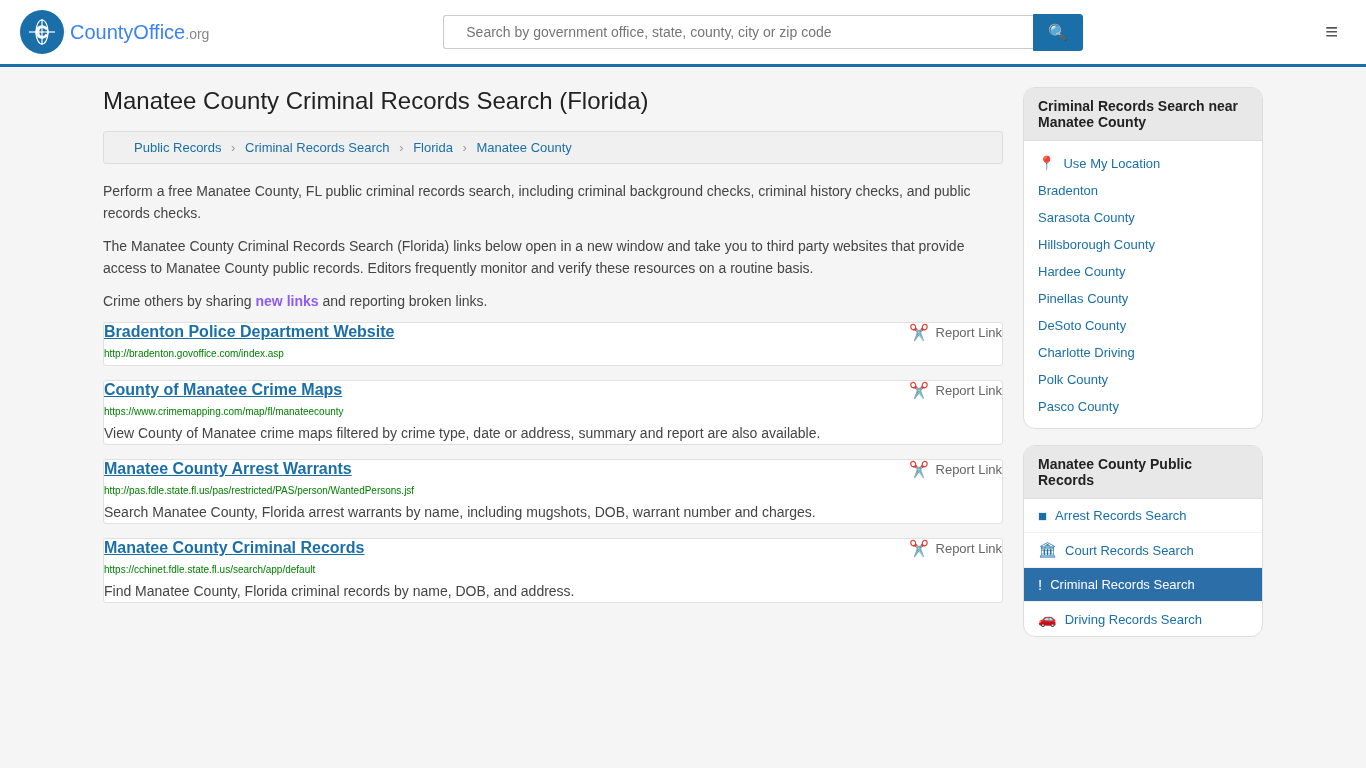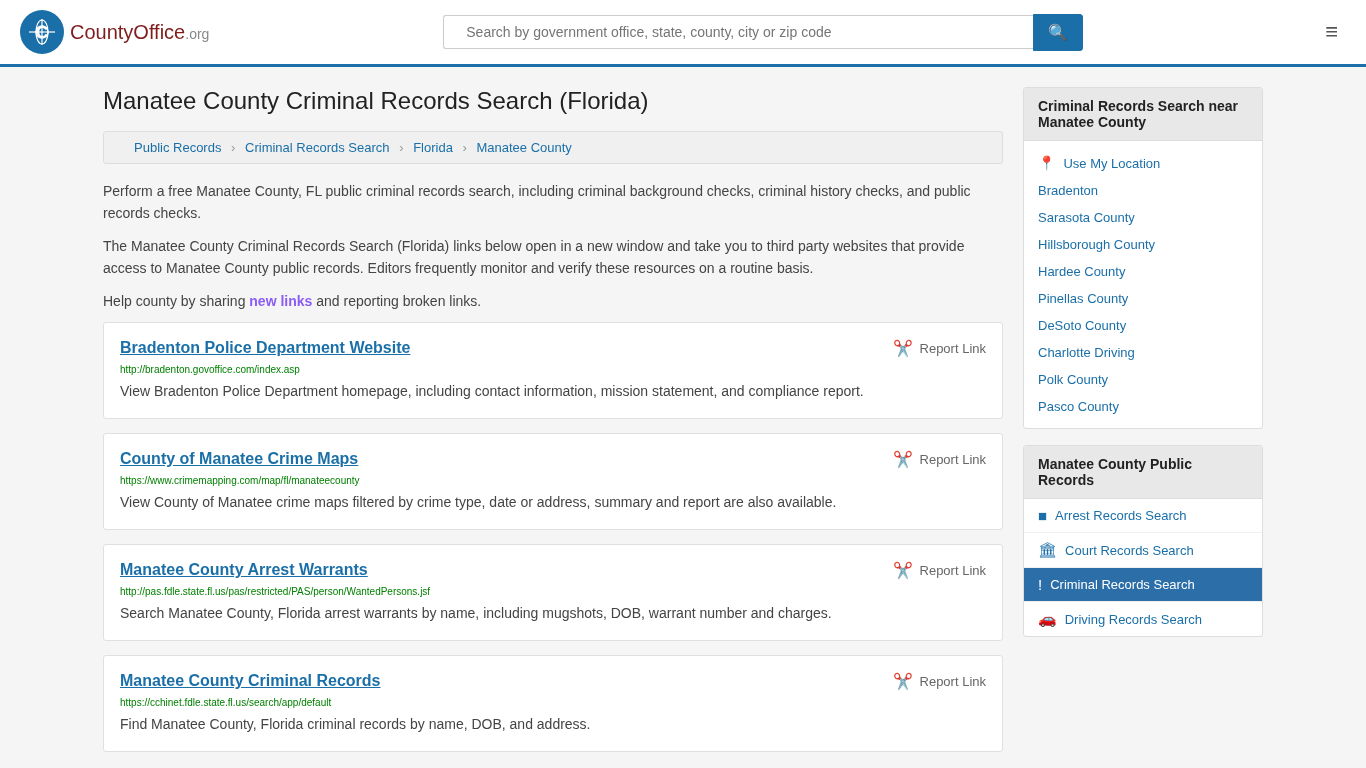--- a/index.html
+++ b/index.html
@@ -37,7 +37,7 @@
       font-weight: bold;
     }
     .logo-text span {
-      color: #7f1d1d;
+      color: #3b82f6;
       font-weight: normal;
     }
     .search-area {

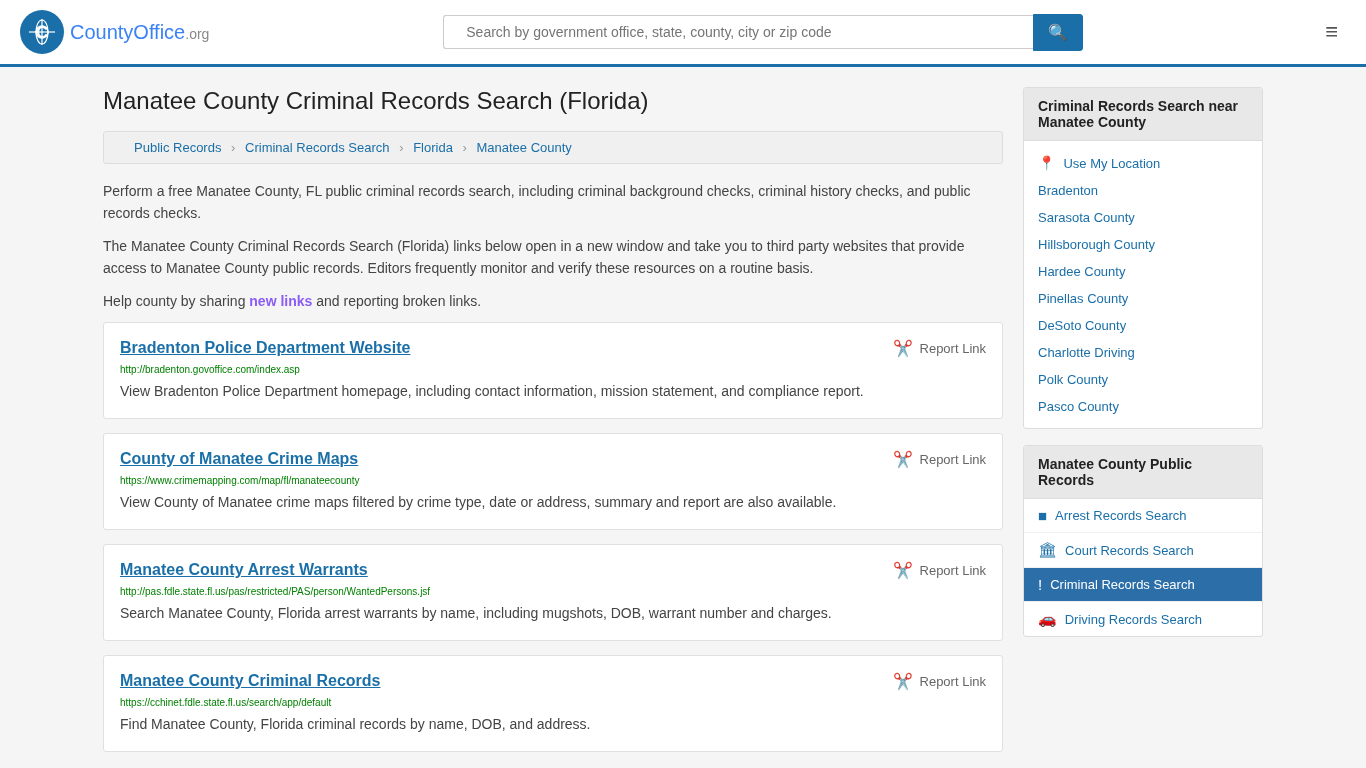--- a/index.html
+++ b/index.html
@@ -177,7 +177,7 @@
     .sidebar-section {
       background: #fff;
       border: 1px solid #ddd;
-      border-radius: 3px;
+      border-radius: 12px;
       margin-bottom: 16px;
       overflow: hidden;
     }

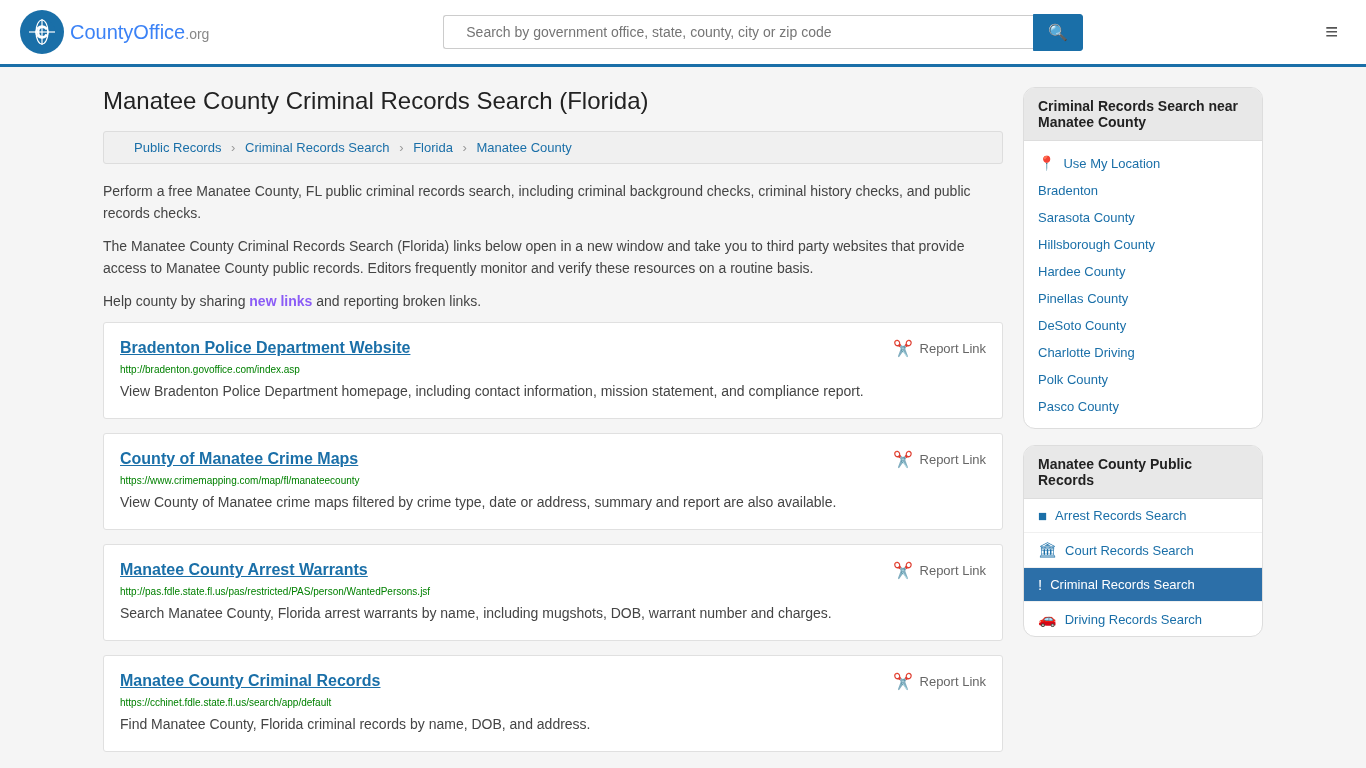--- a/index.html
+++ b/index.html
@@ -275,7 +275,7 @@
     <p class="description">Perform a free Manatee County, FL public criminal records search, including criminal background checks, criminal history checks, and public records checks.</p>
     <p class="description">The Manatee County Criminal Records Search (Florida) links below open in a new window and take you to third party websites that provide access to Manatee County public records. Editors frequently monitor and verify these resources on a routine basis.</p>
     <p class="description">
-      <span>Help county by sharing </span><a href="#">new links</a><span> and reporting broken links.</span>
+      <span>Crime others by sharing </span><a href="#">new links</a><span> and reporting broken links.</span>
     </p>
 
     <div id="results-container">

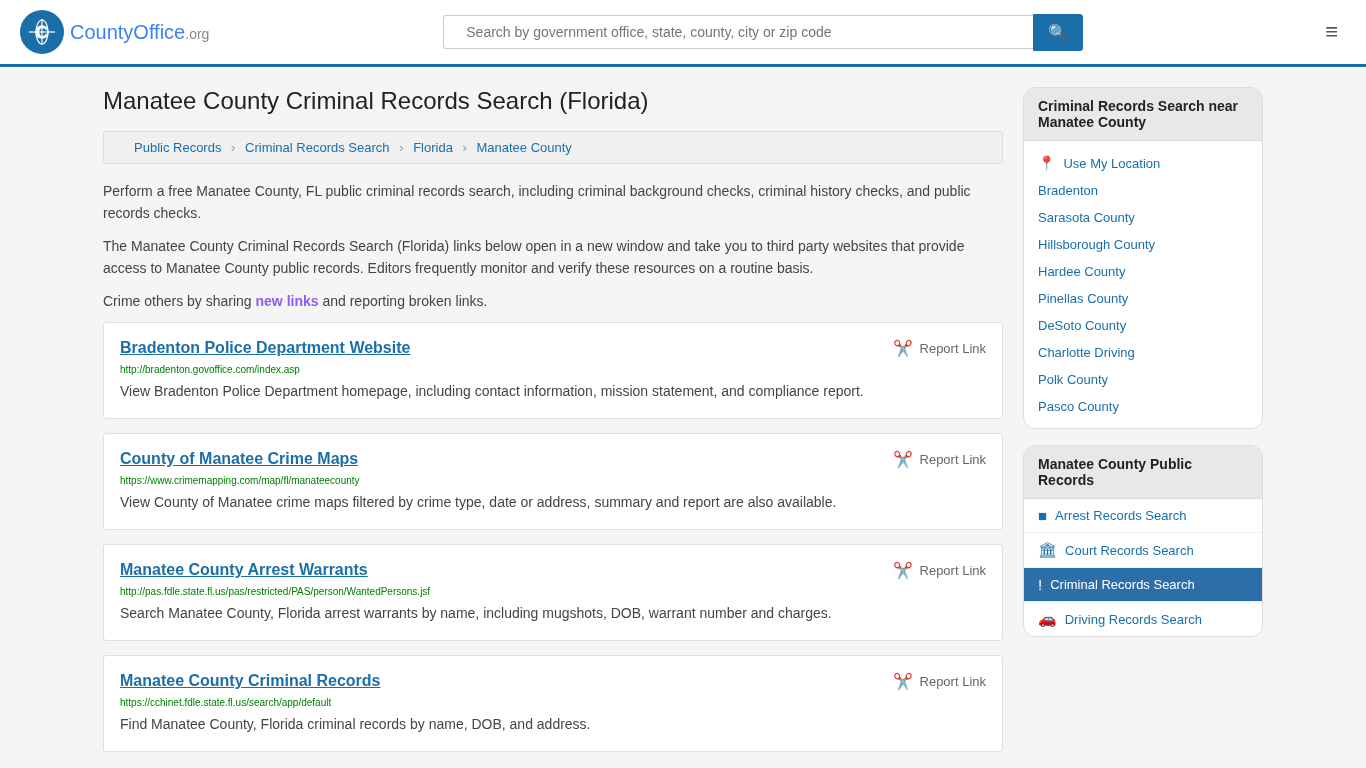--- a/index.html
+++ b/index.html
@@ -133,7 +133,6 @@
       background: #fff;
       border: 1px solid #e0e0e0;
       border-radius: 3px;
-      padding: 16px;
       margin-bottom: 14px;
     }
     .result-header {

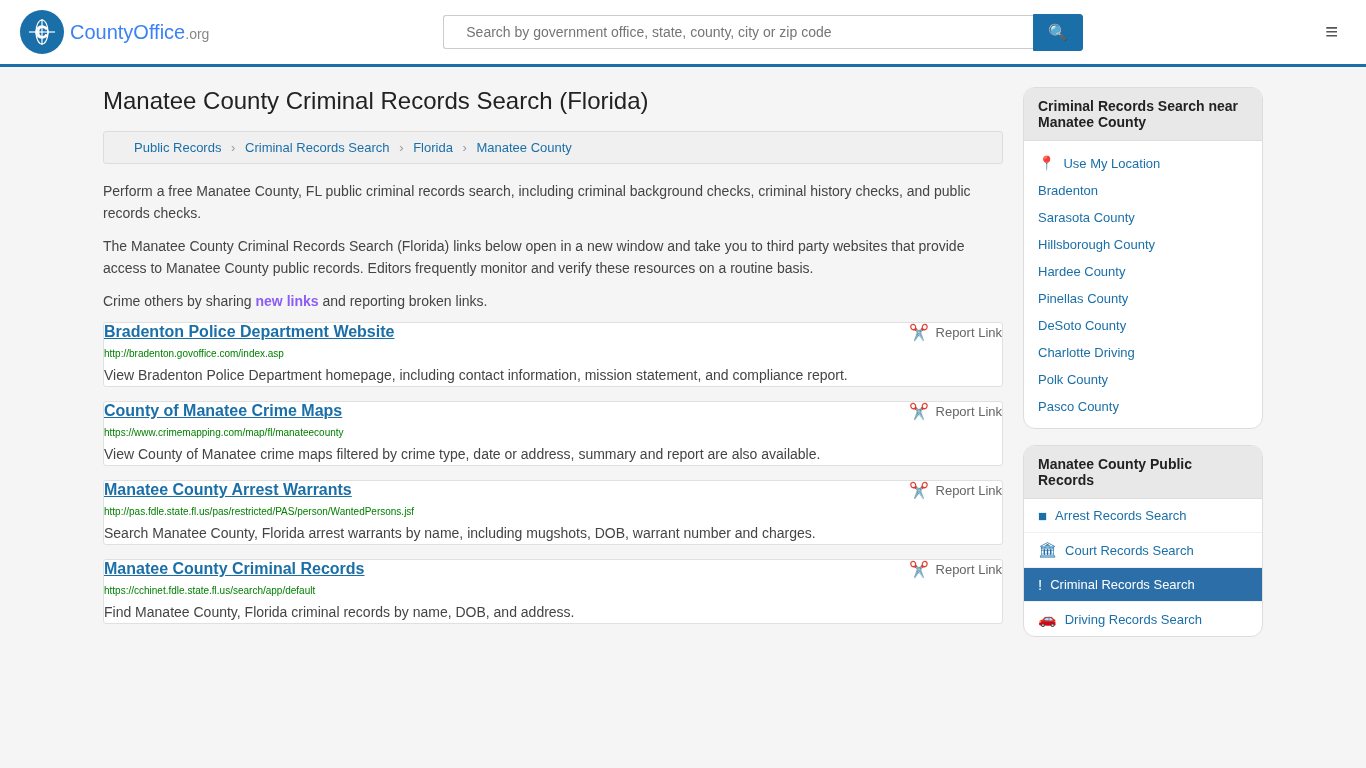--- a/index.html
+++ b/index.html
@@ -287,7 +287,6 @@
       </span>
     </div>
     <div class="result-url">http://bradenton.govoffice.com/index.asp</div>
-    <div class="result-desc">View Bradenton Police Department homepage, including contact information, mission statement, and compliance report.</div>
   </div>
         <div class="result-item">
     <div class="result-header">

